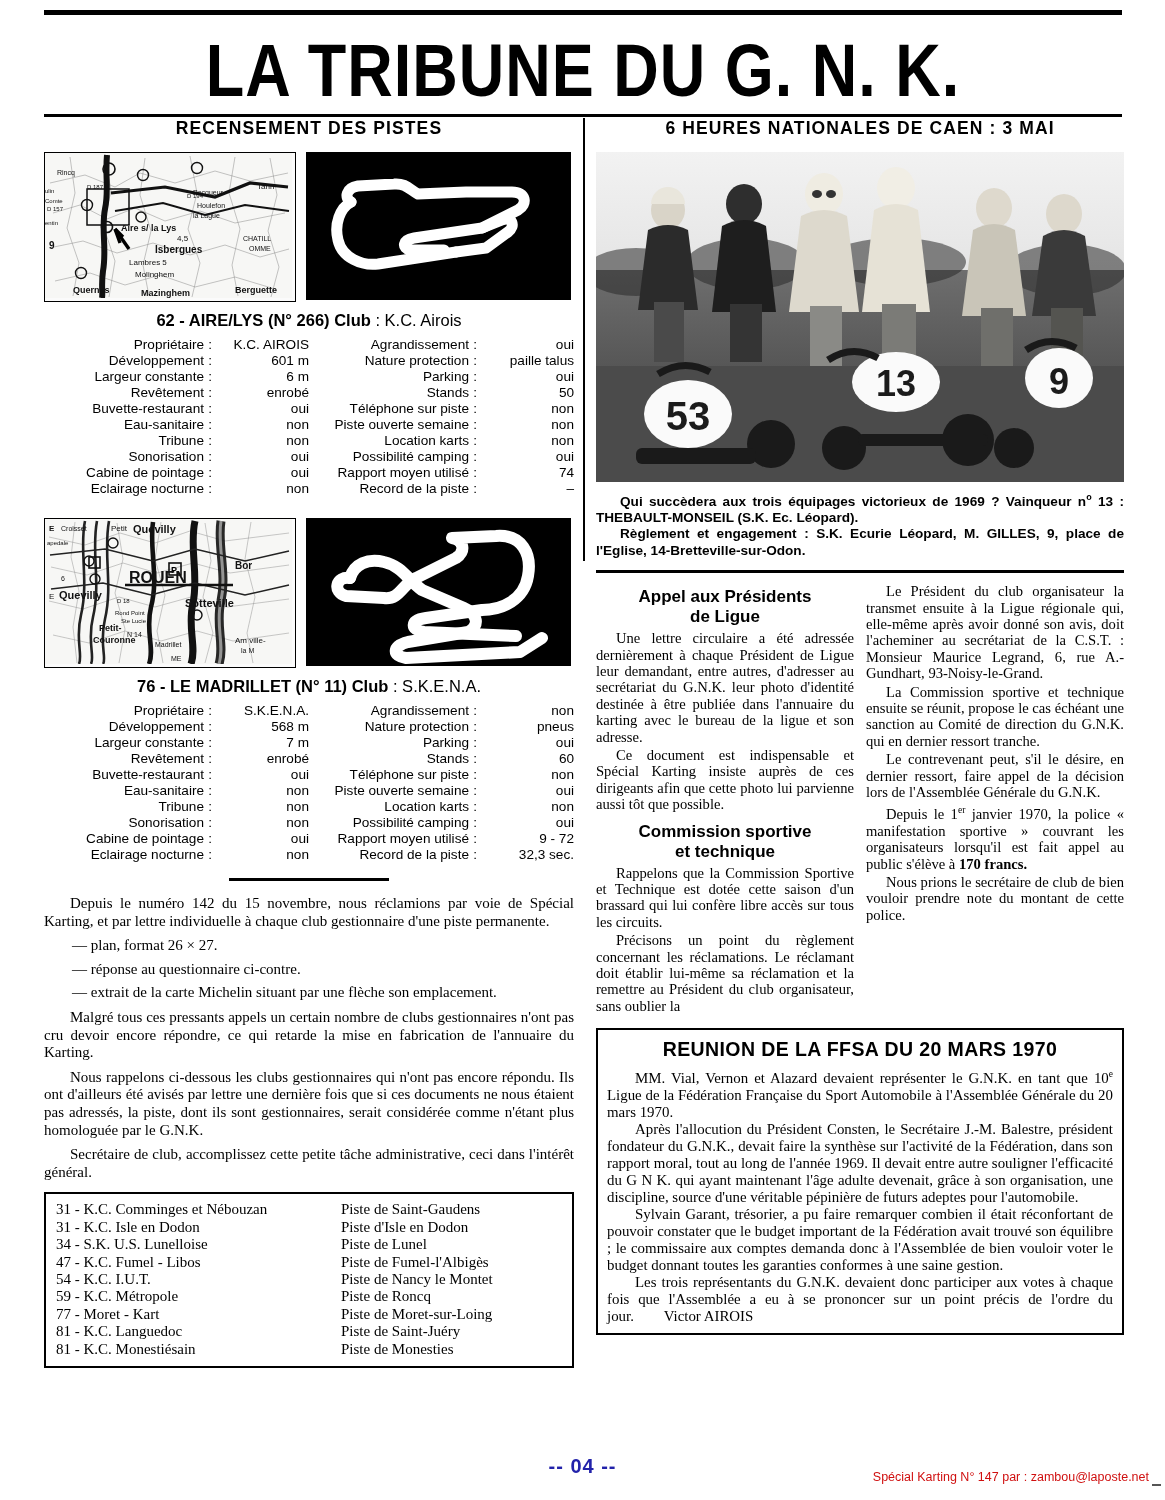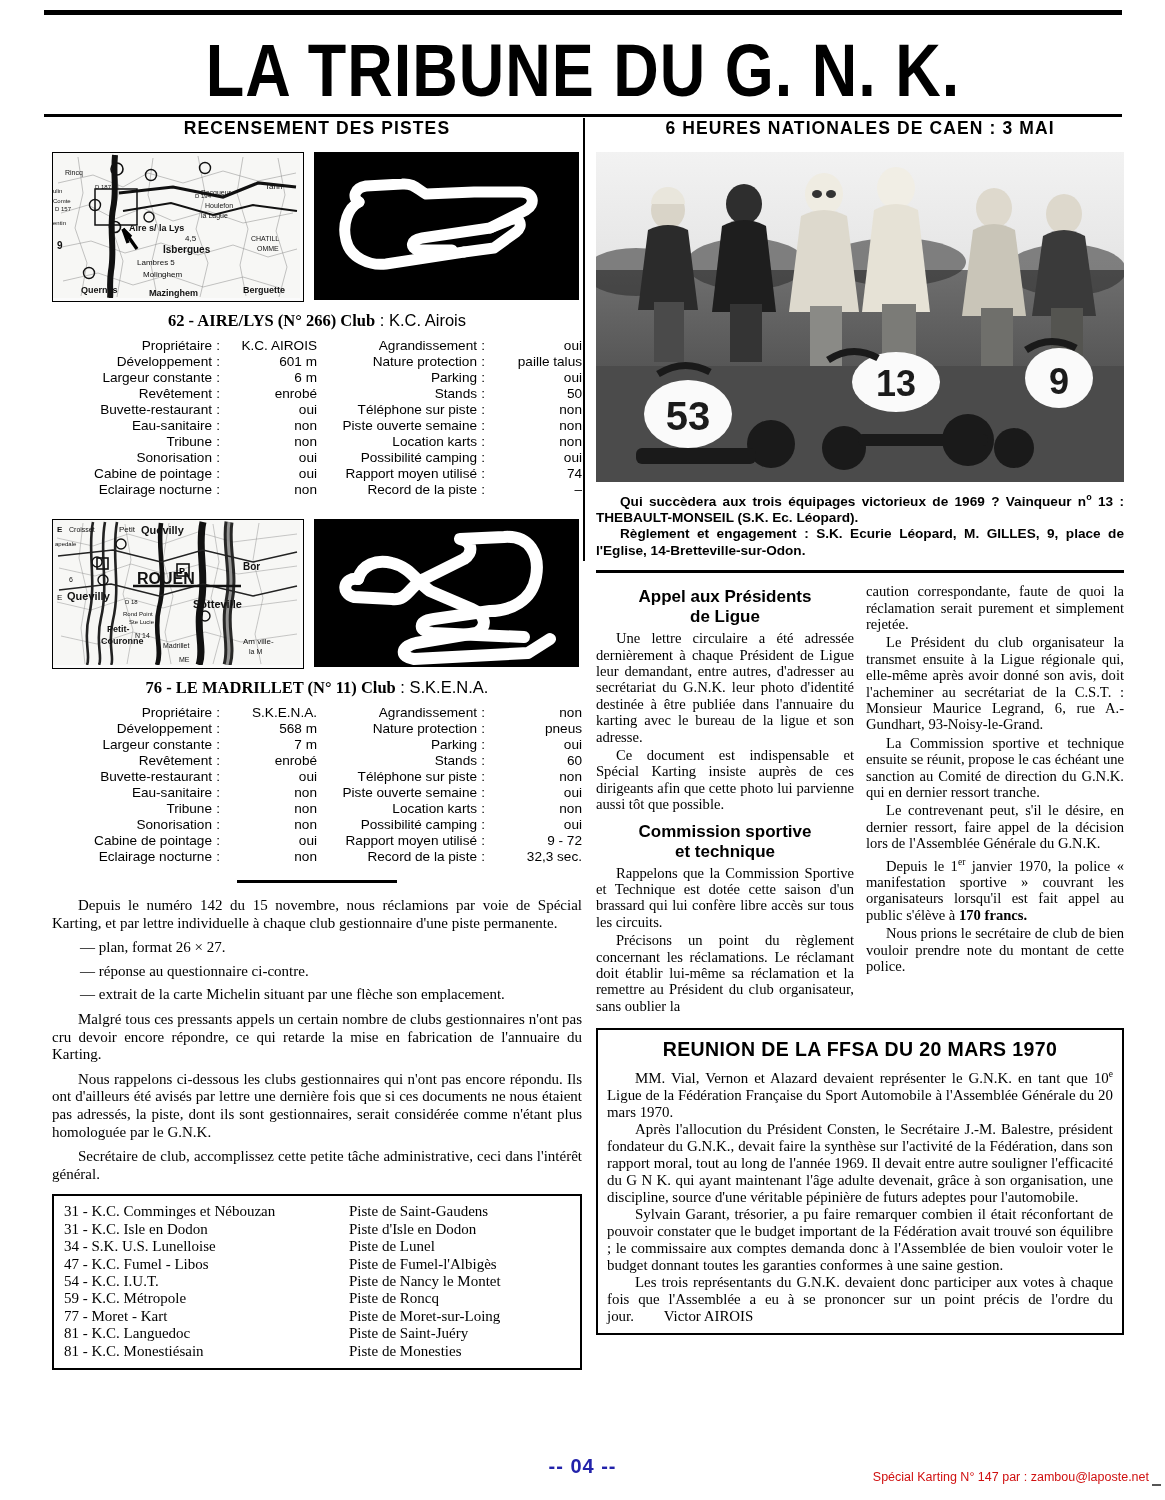--- a/index.html
+++ b/index.html
@@ -26,7 +26,7 @@
   .masthead-spacer{height:13px;}
 
   
-  .col-left{position:absolute;left:52px;top:118px;width:530px;}
+  .col-left{position:absolute;left:44px;top:118px;width:530px;}
   .col-right{position:absolute;left:596px;top:118px;width:528px;}
   .vdiv{position:absolute;left:583px;top:118px;width:2px;height:443px;background:#000;}
 

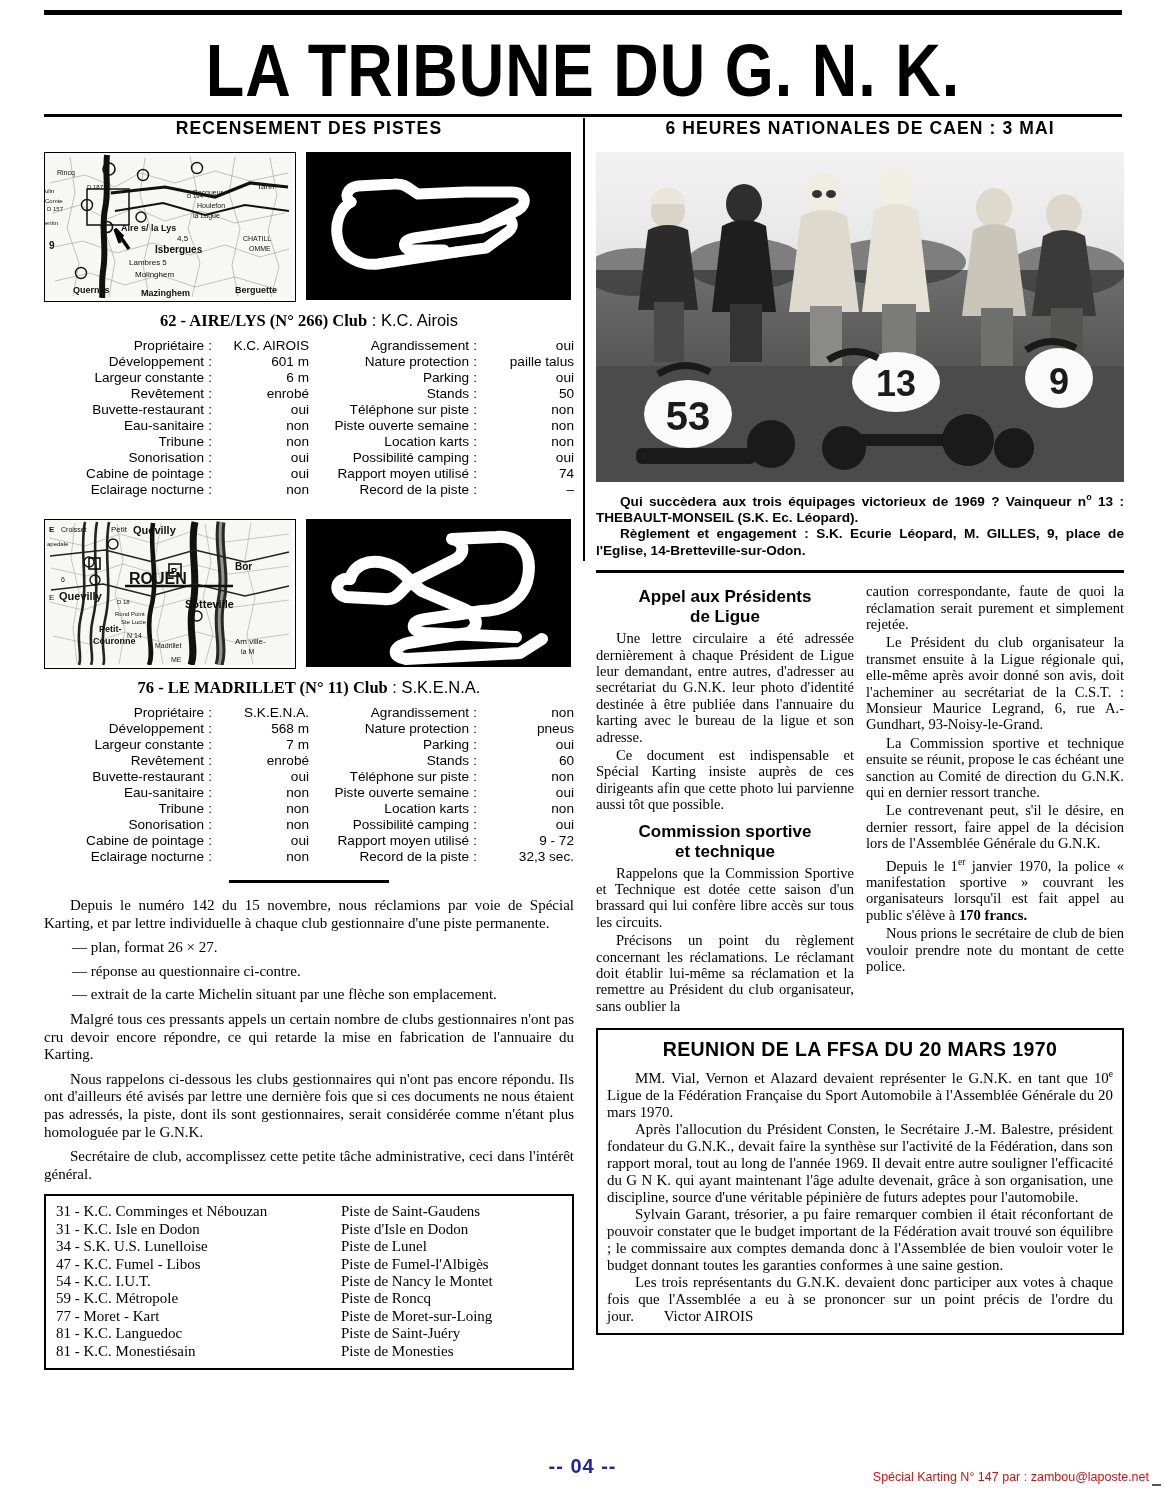--- a/index.html
+++ b/index.html
@@ -48,7 +48,7 @@
     font-family:"Liberation Sans",sans-serif;
     font-size:16.5px;text-align:center;margin:9px 0 6px 0;font-weight:normal;
   }
-  .track-title b{font-weight:bold;font-family:Liberation Serif, serif;}
+  .track-title b{font-weight:bold;}
 
   table.specs{
     width:100%;border-collapse:collapse;

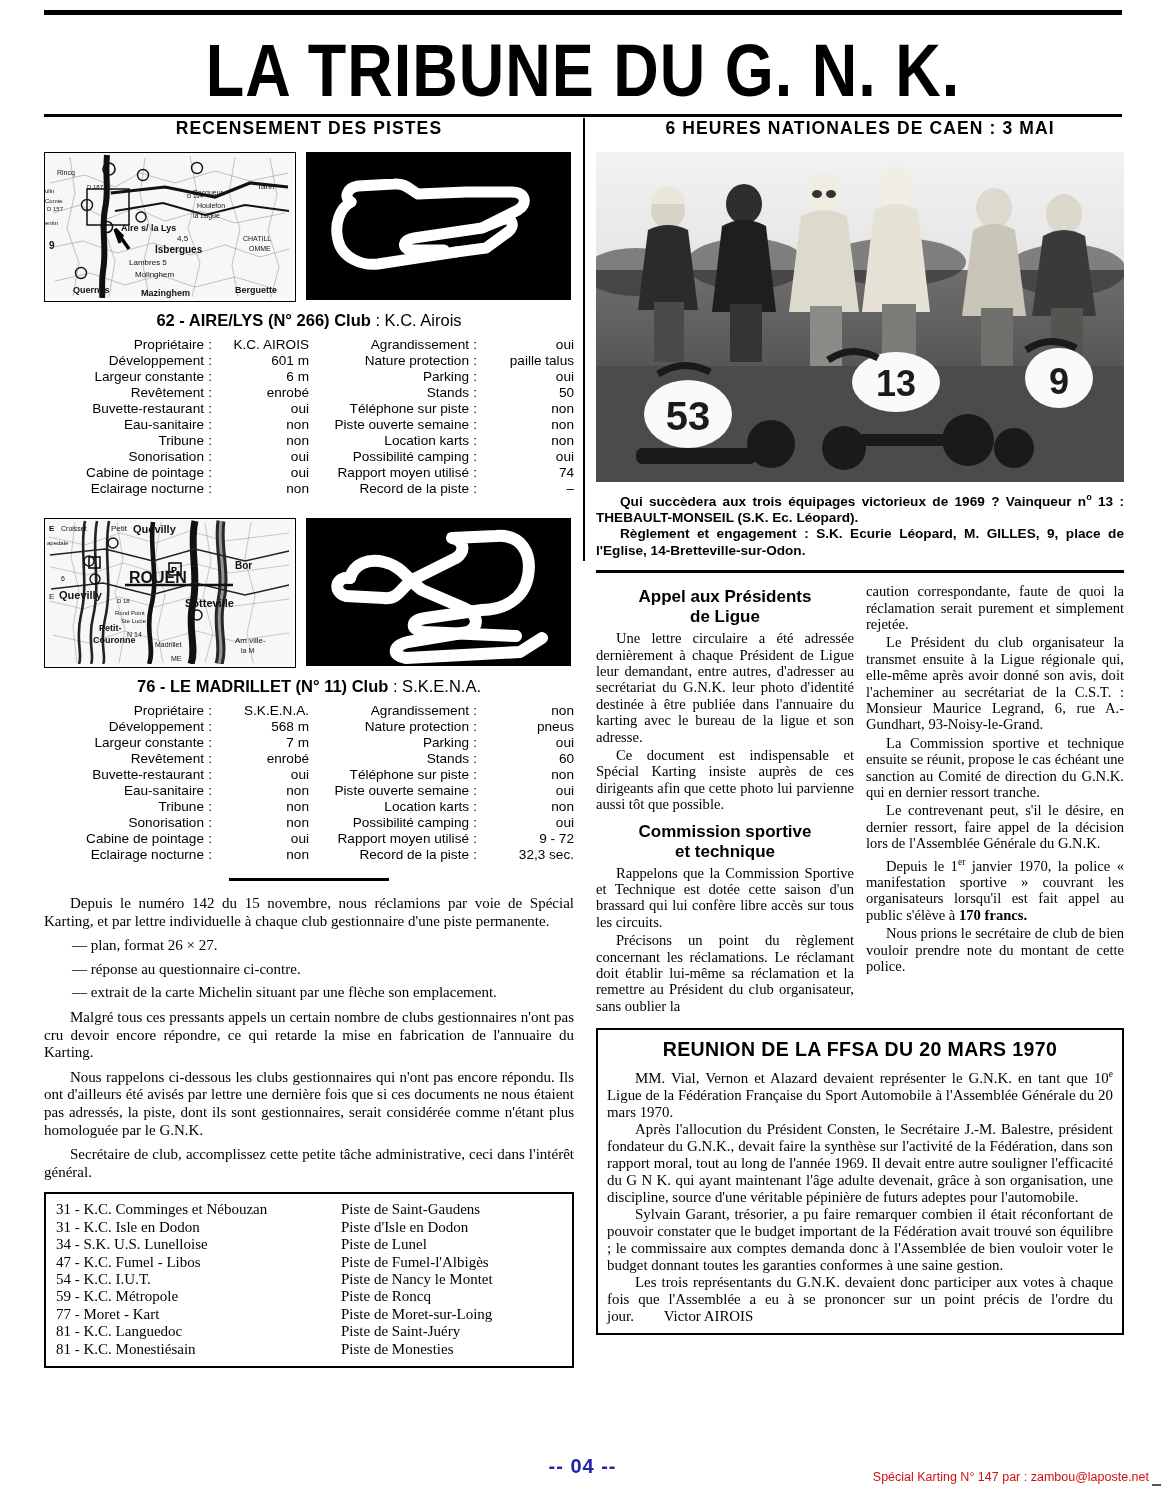--- a/index.html
+++ b/index.html
@@ -637,7 +637,6 @@
 
       <div class="subcol b">
         <div class="sub-prose">
-          <p class="cont" style="text-indent:0;">caution correspondante, faute de quoi la réclamation serait purement et simplement rejetée.</p>
           <p>Le Président du club organisateur la transmet ensuite à la Ligue régionale qui, elle-même après avoir donné son avis, doit l'acheminer au secrétariat de la C.S.T. : Monsieur Maurice Legrand, 6, rue A.-Gundhart, 93-Noisy-le-Grand.</p>
           <p>La Commission sportive et technique ensuite se réunit, propose le cas échéant une sanction au Comité de direction du G.N.K. qui en dernier ressort tranche.</p>
           <p>Le contrevenant peut, s'il le désire, en dernier ressort, faire appel de la décision lors de l'Assemblée Générale du G.N.K.</p>

